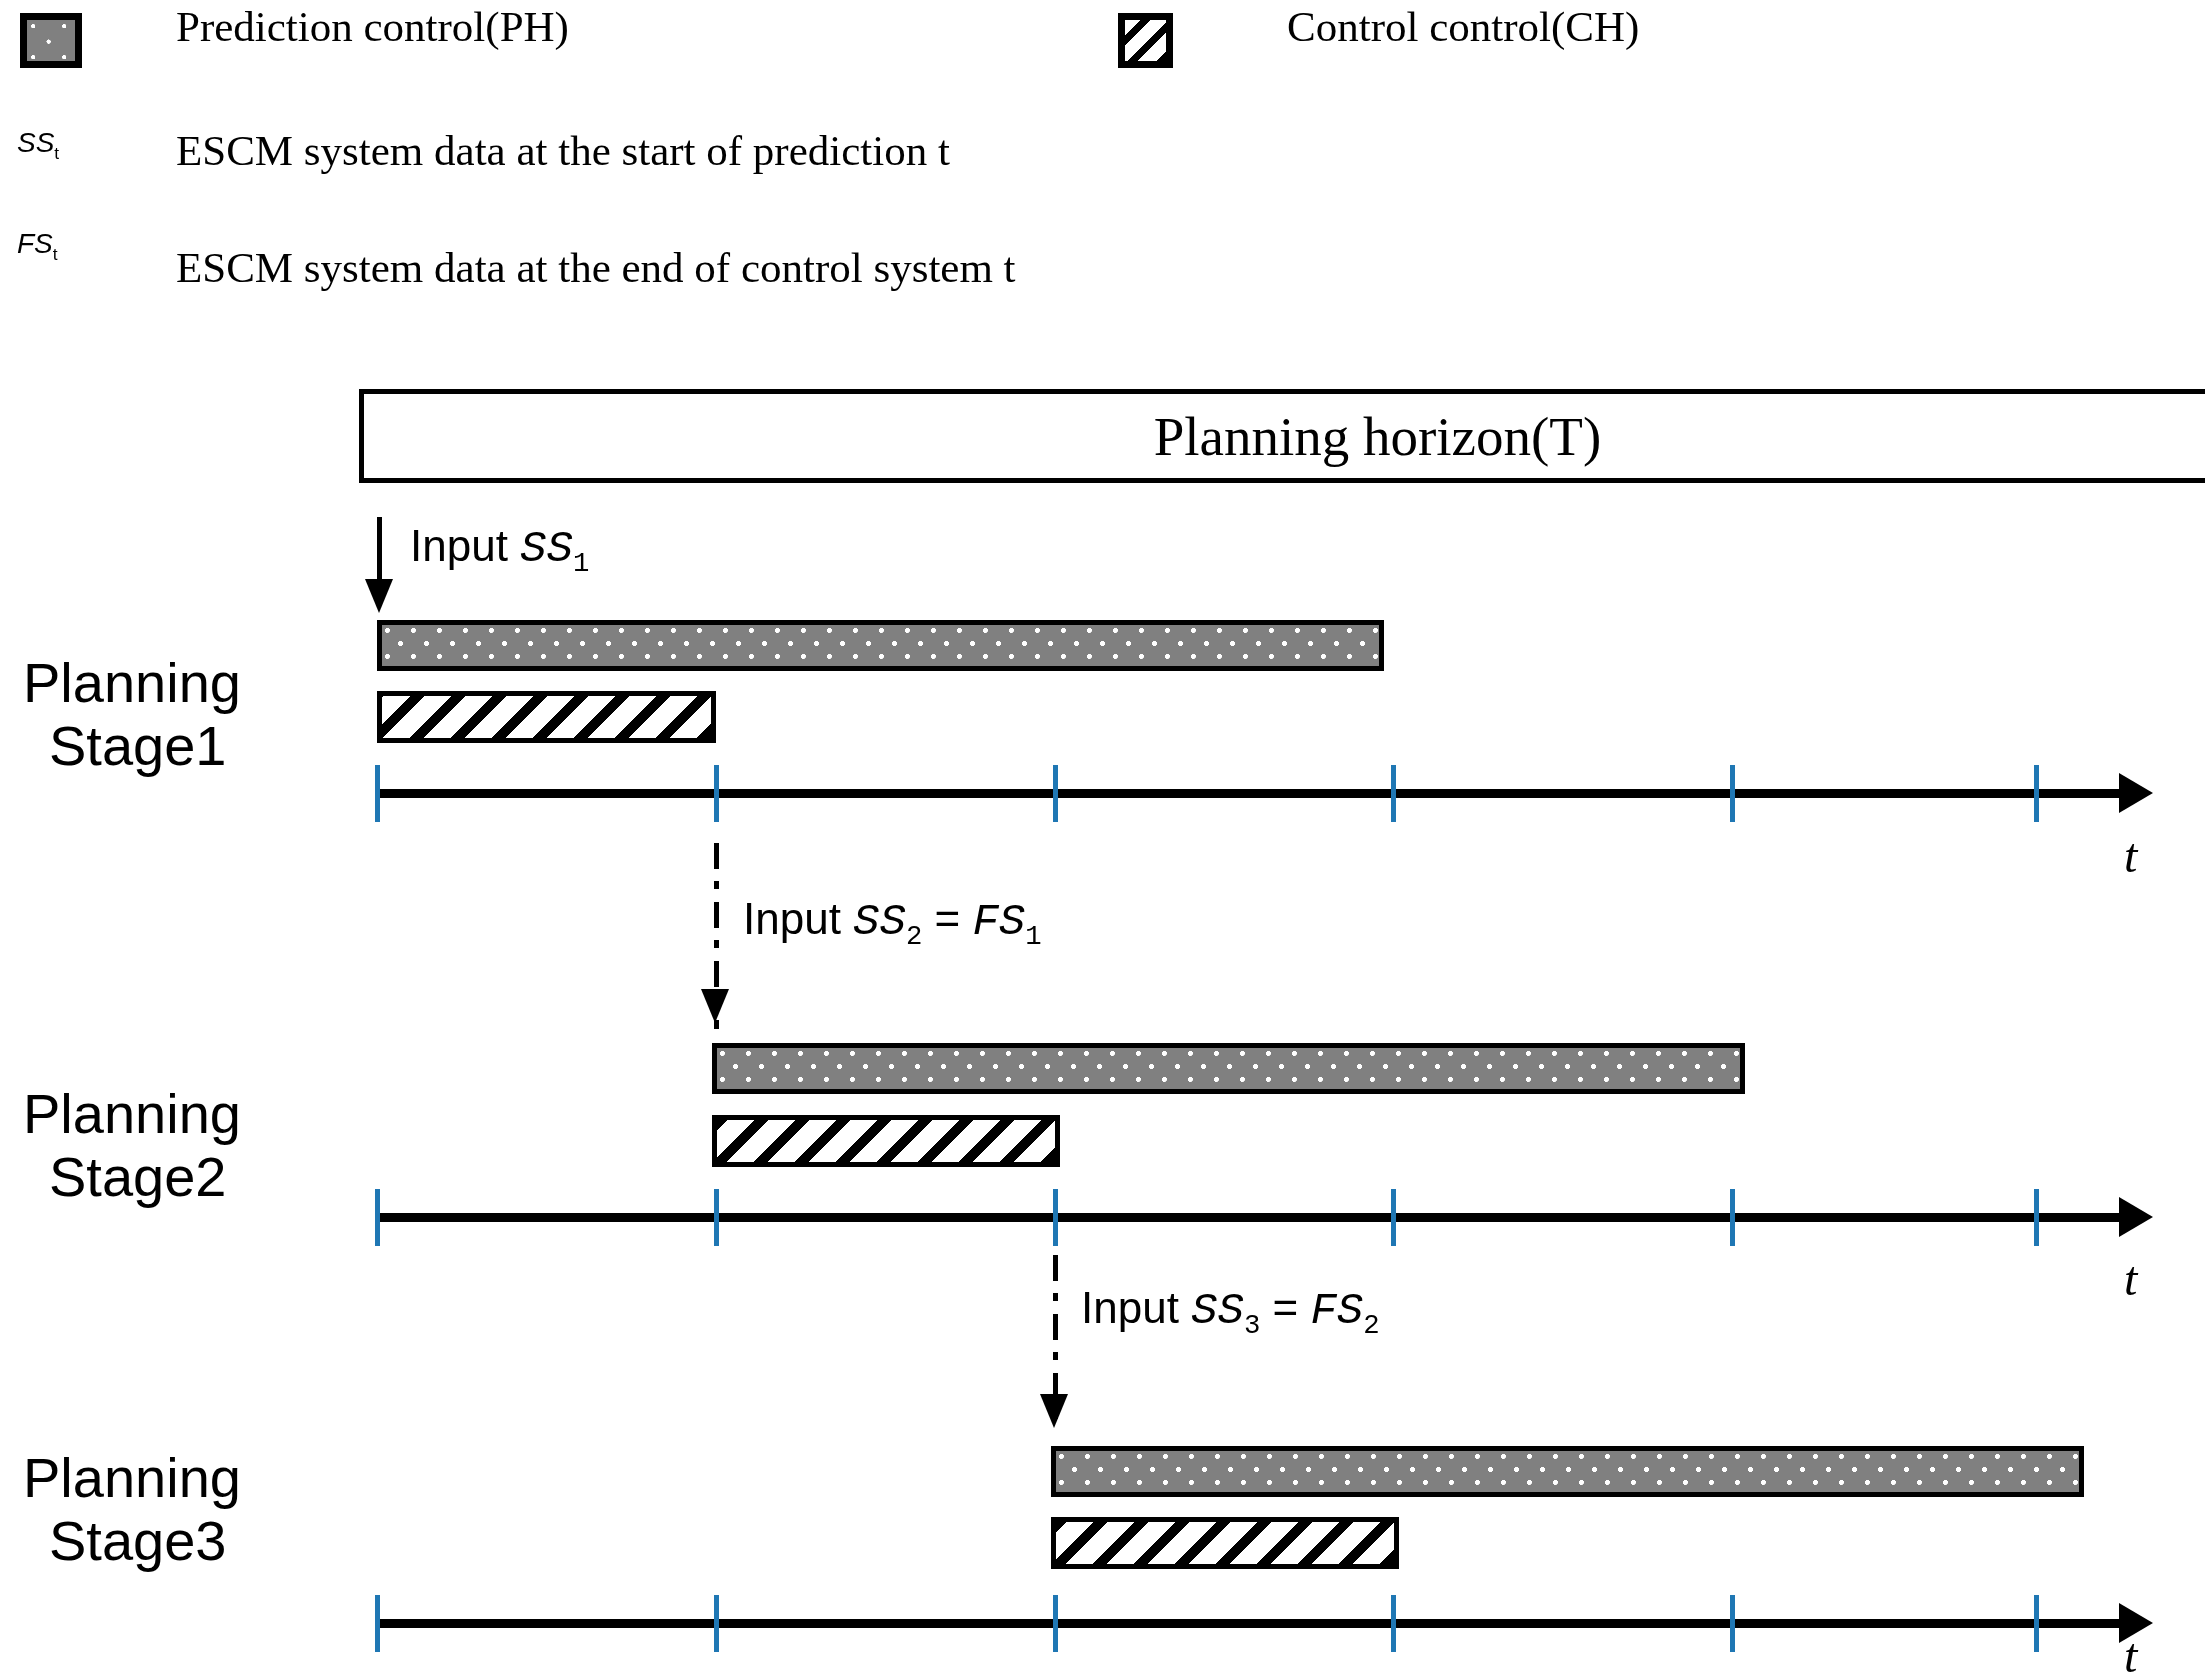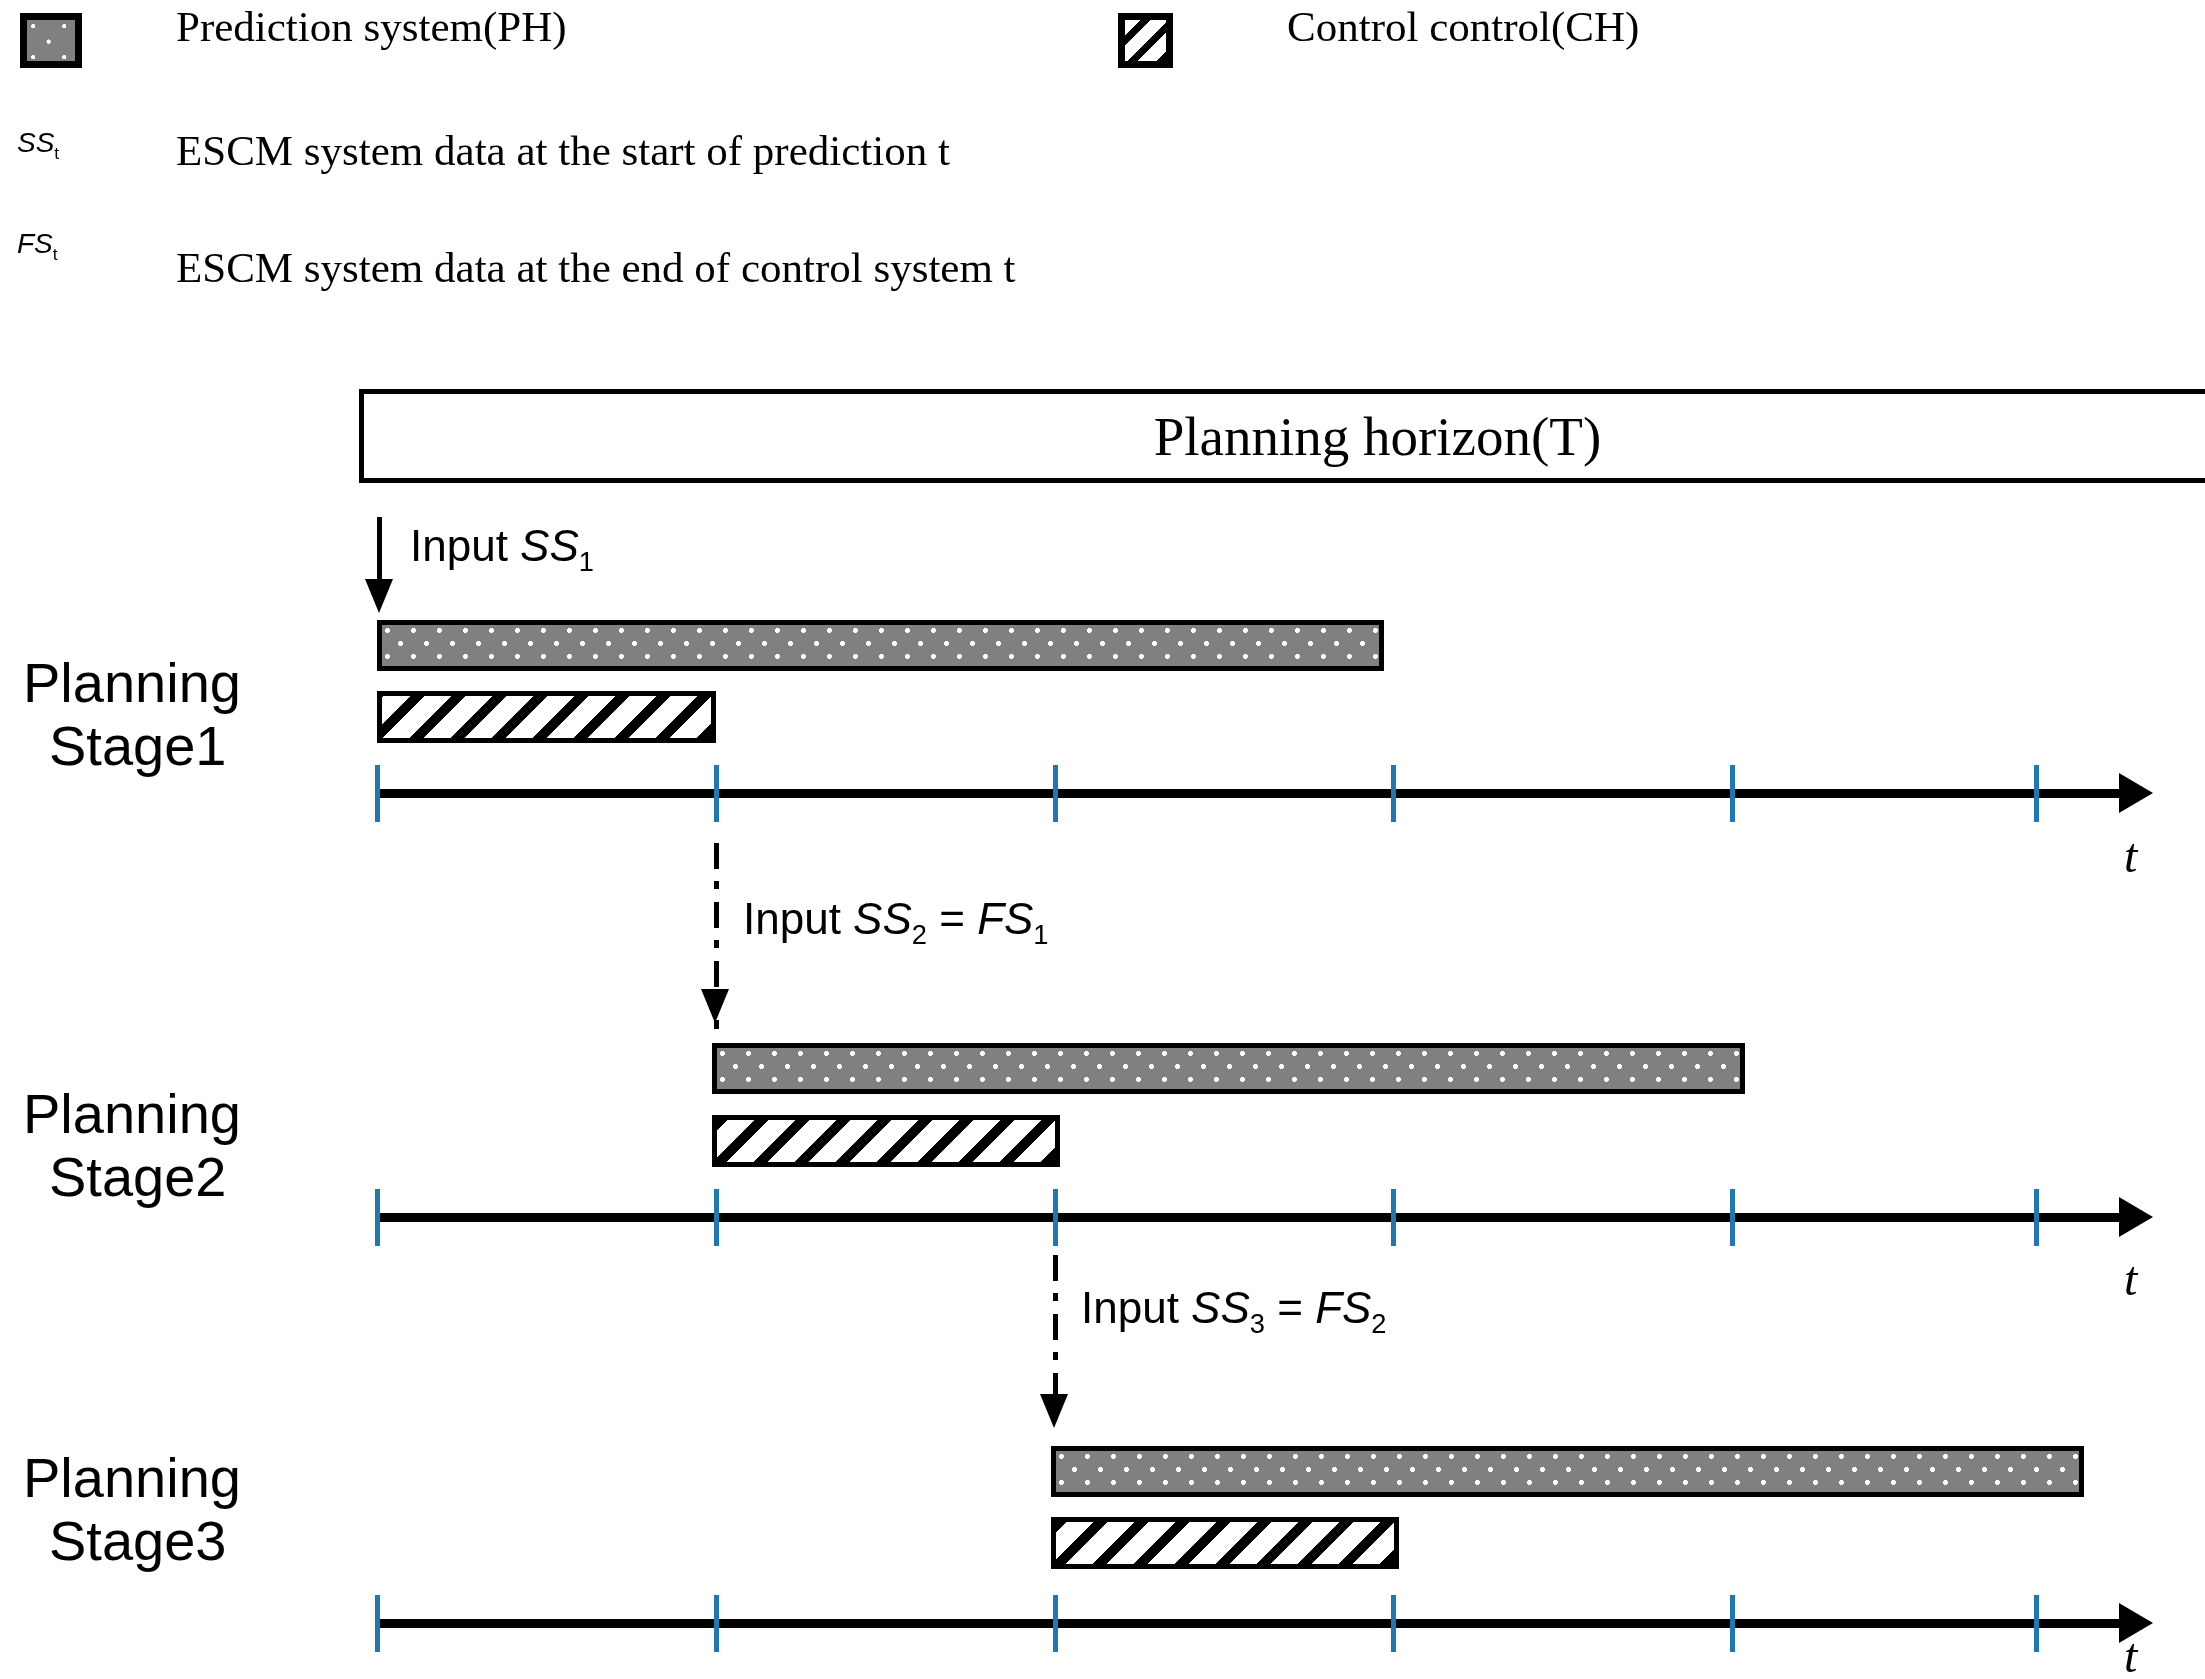--- a/index.html
+++ b/index.html
@@ -79,7 +79,7 @@
 
 <div class="sw sw-ph" style="left:20px;top:13px;width:62px;height:55px;"></div>
 <div class="legend-txt" style="left:176px;top:4.6px;">
-  <span>Prediction system(</span><span class="it">PH</span><span>)</span>
+  <span>Prediction control(</span><span class="it">PH</span><span>)</span>
 </div>
 
 <div class="sw sw-ch" style="left:1118px;top:13px;width:55px;height:55px;"></div>

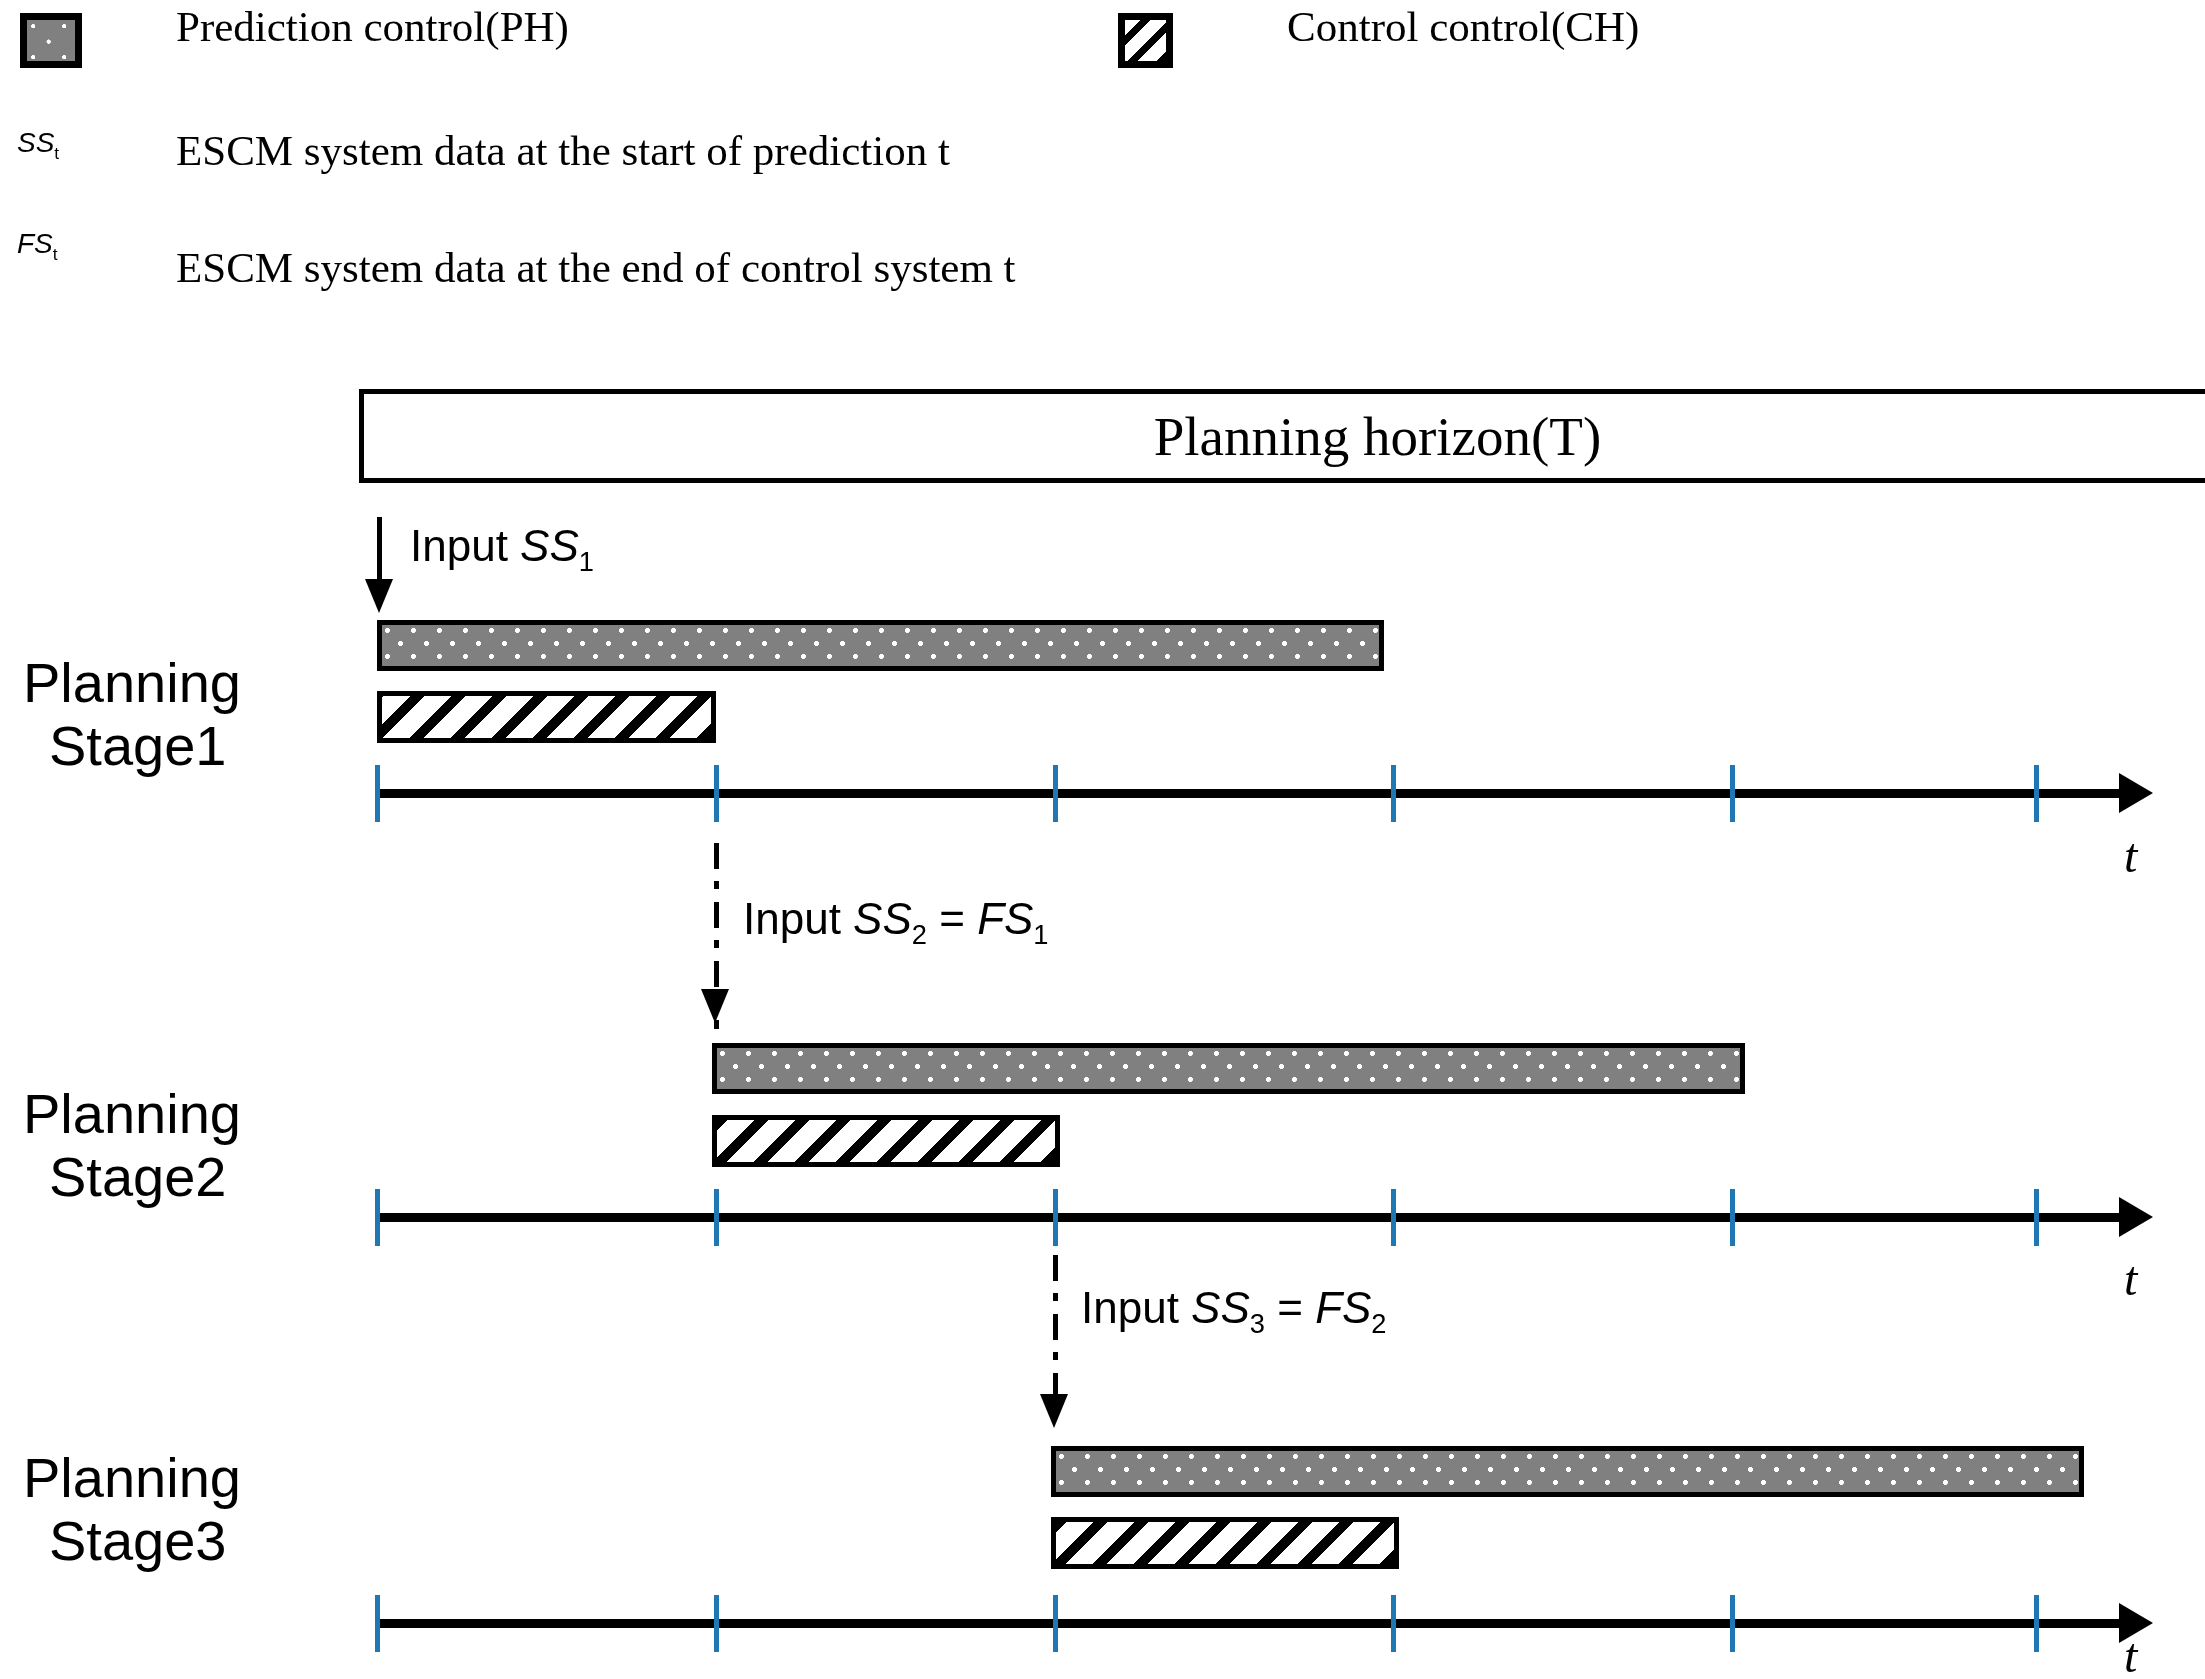--- a/index.html
+++ b/index.html
@@ -72,7 +72,7 @@
               border-top:34px solid #000;}
   .input-lbl{position:absolute;font-family:"Liberation Sans",sans-serif;
              font-size:44px;white-space:nowrap;line-height:1;}
-  .input-lbl .m{font-family:Liberation Sans, sans-serif;font-style:italic;}
+  .input-lbl .m{font-family:Liberation Mono, monospace;font-style:italic;}
 </style>
 </head>
 <body>

